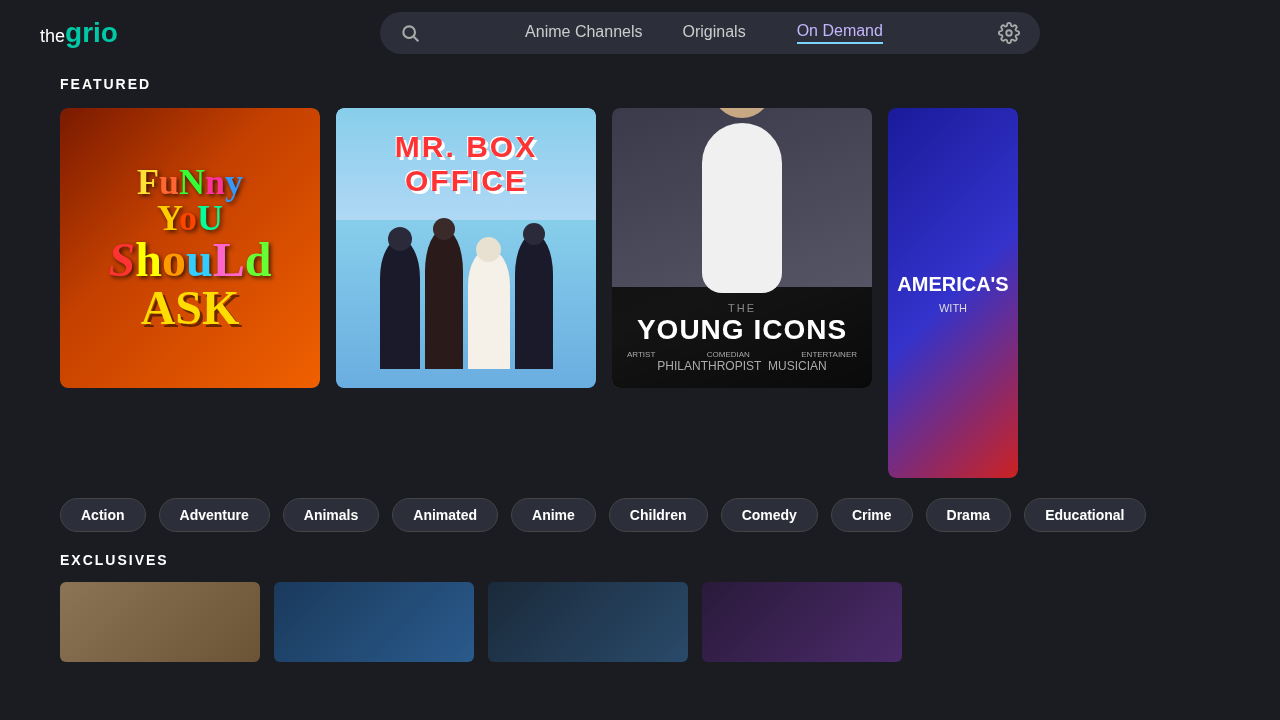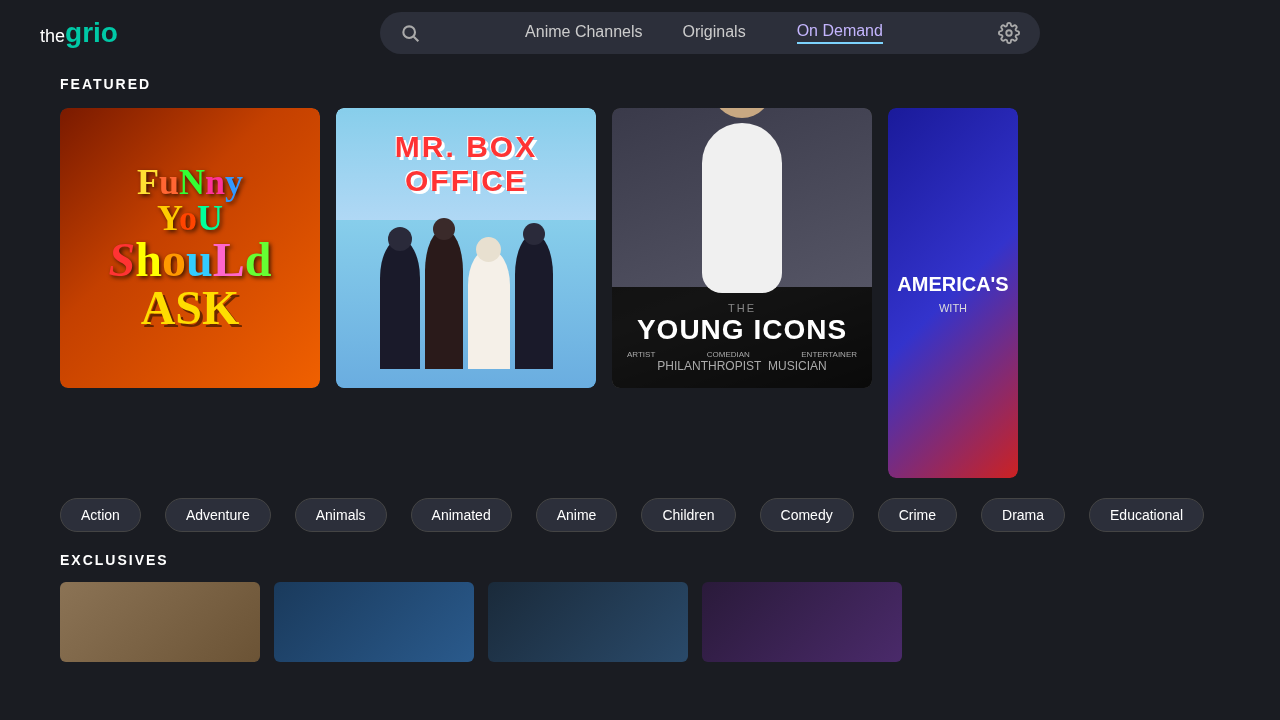--- a/index.html
+++ b/index.html
@@ -169,10 +169,11 @@
     
     .genre-row {
       display: flex;
-      gap: 24px;
+      gap: 13px;
       flex-wrap: nowrap;
       overflow: hidden;
       margin: 20px 0;
+      font-weight: bold;
     }
 
     .genre-pill {

